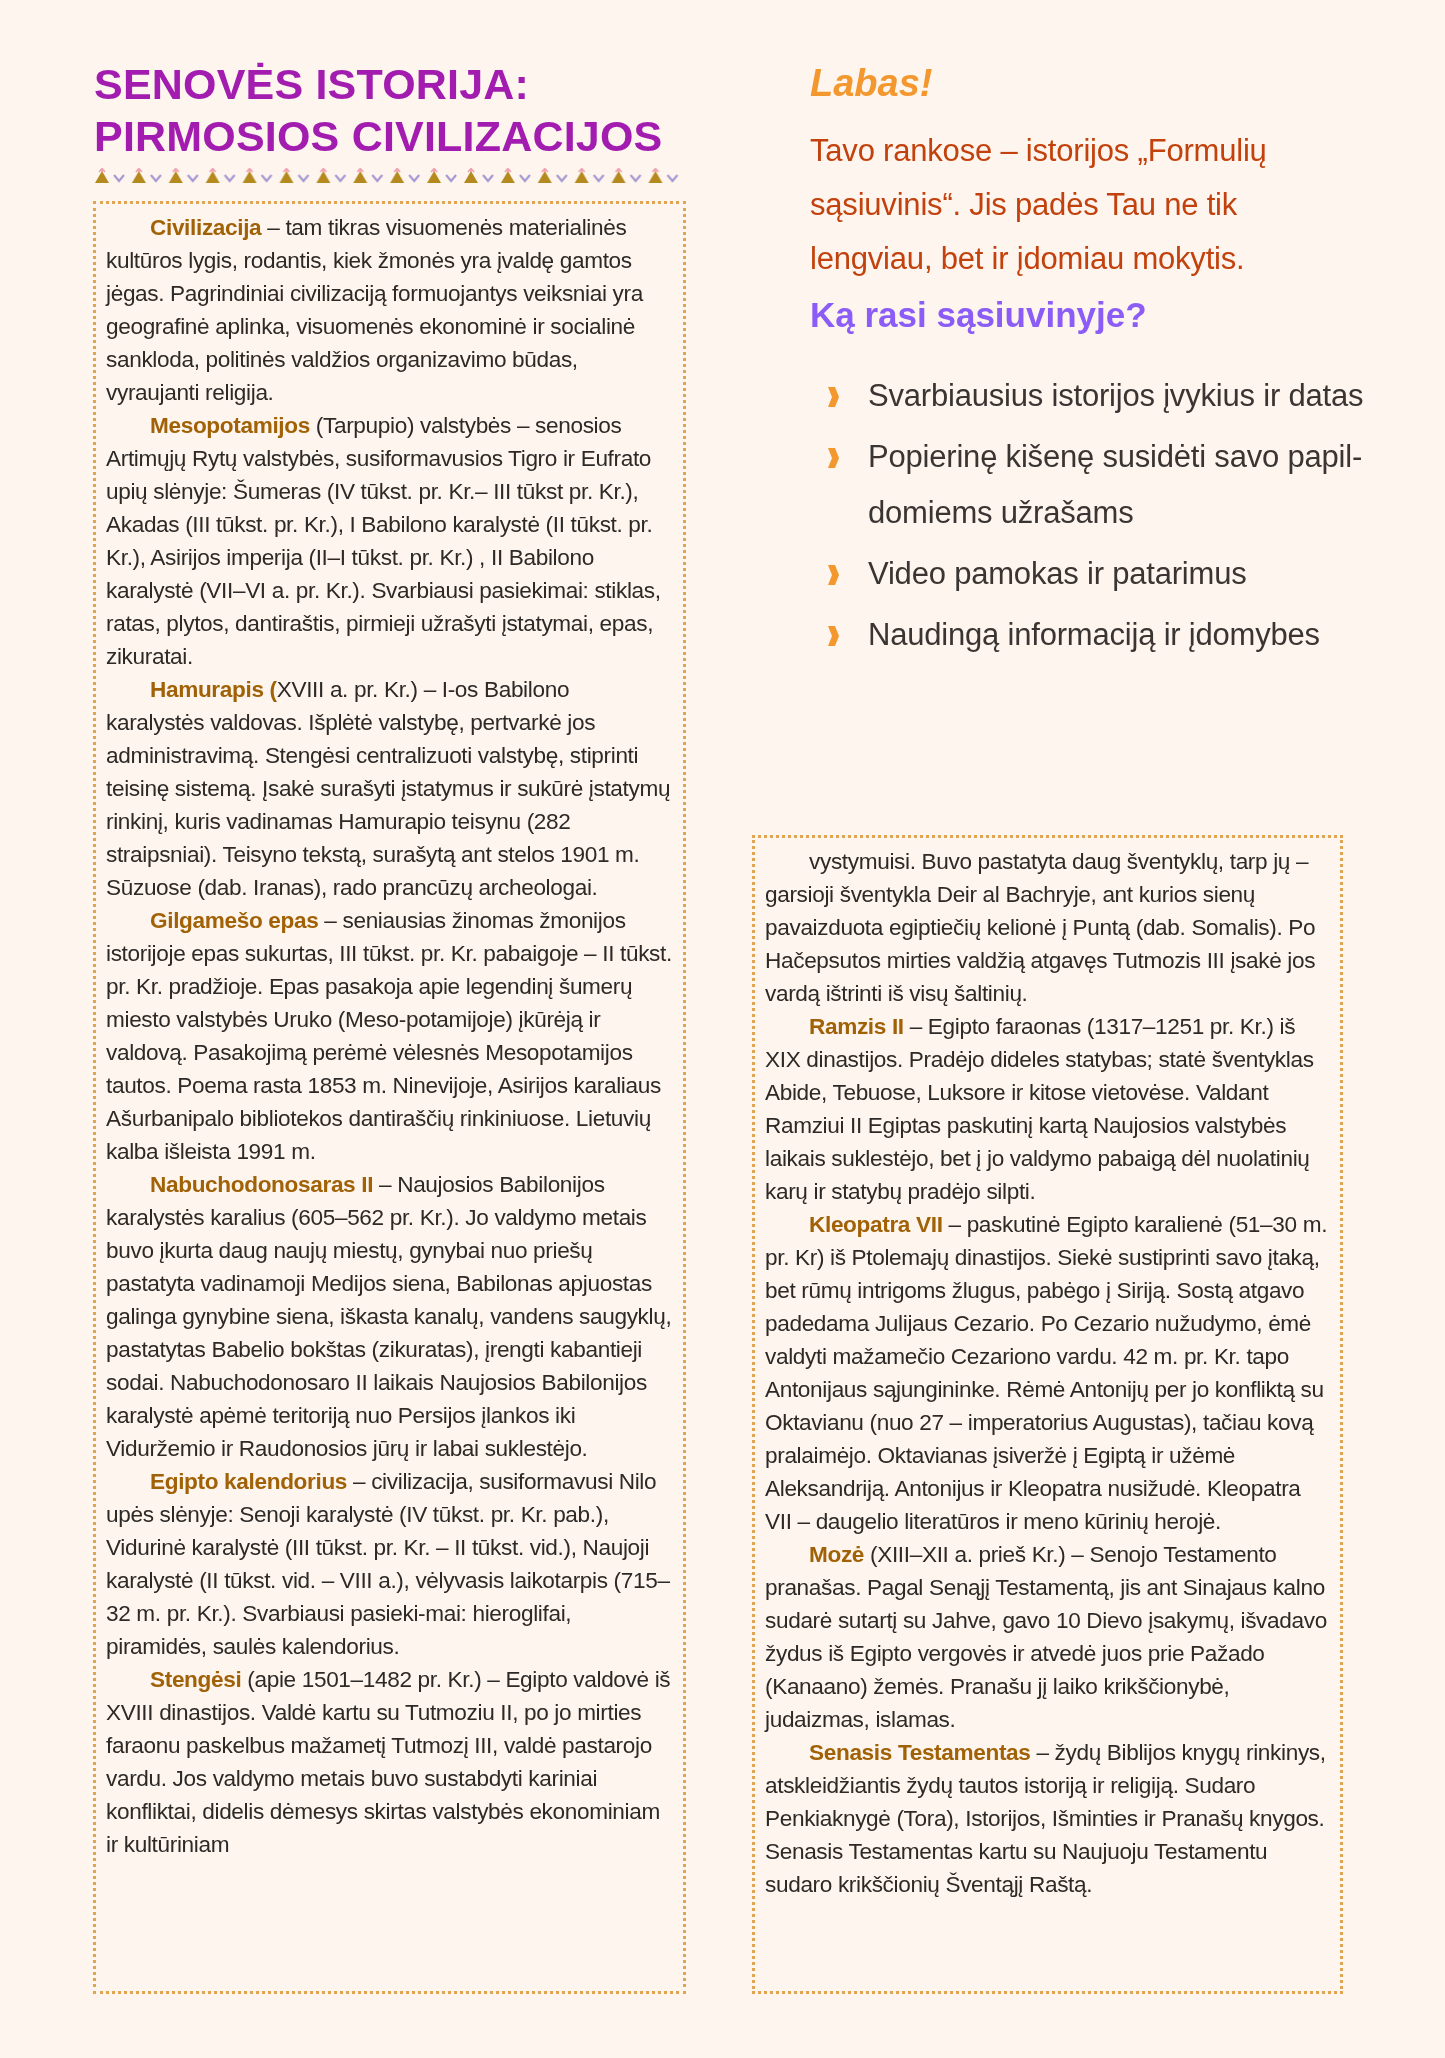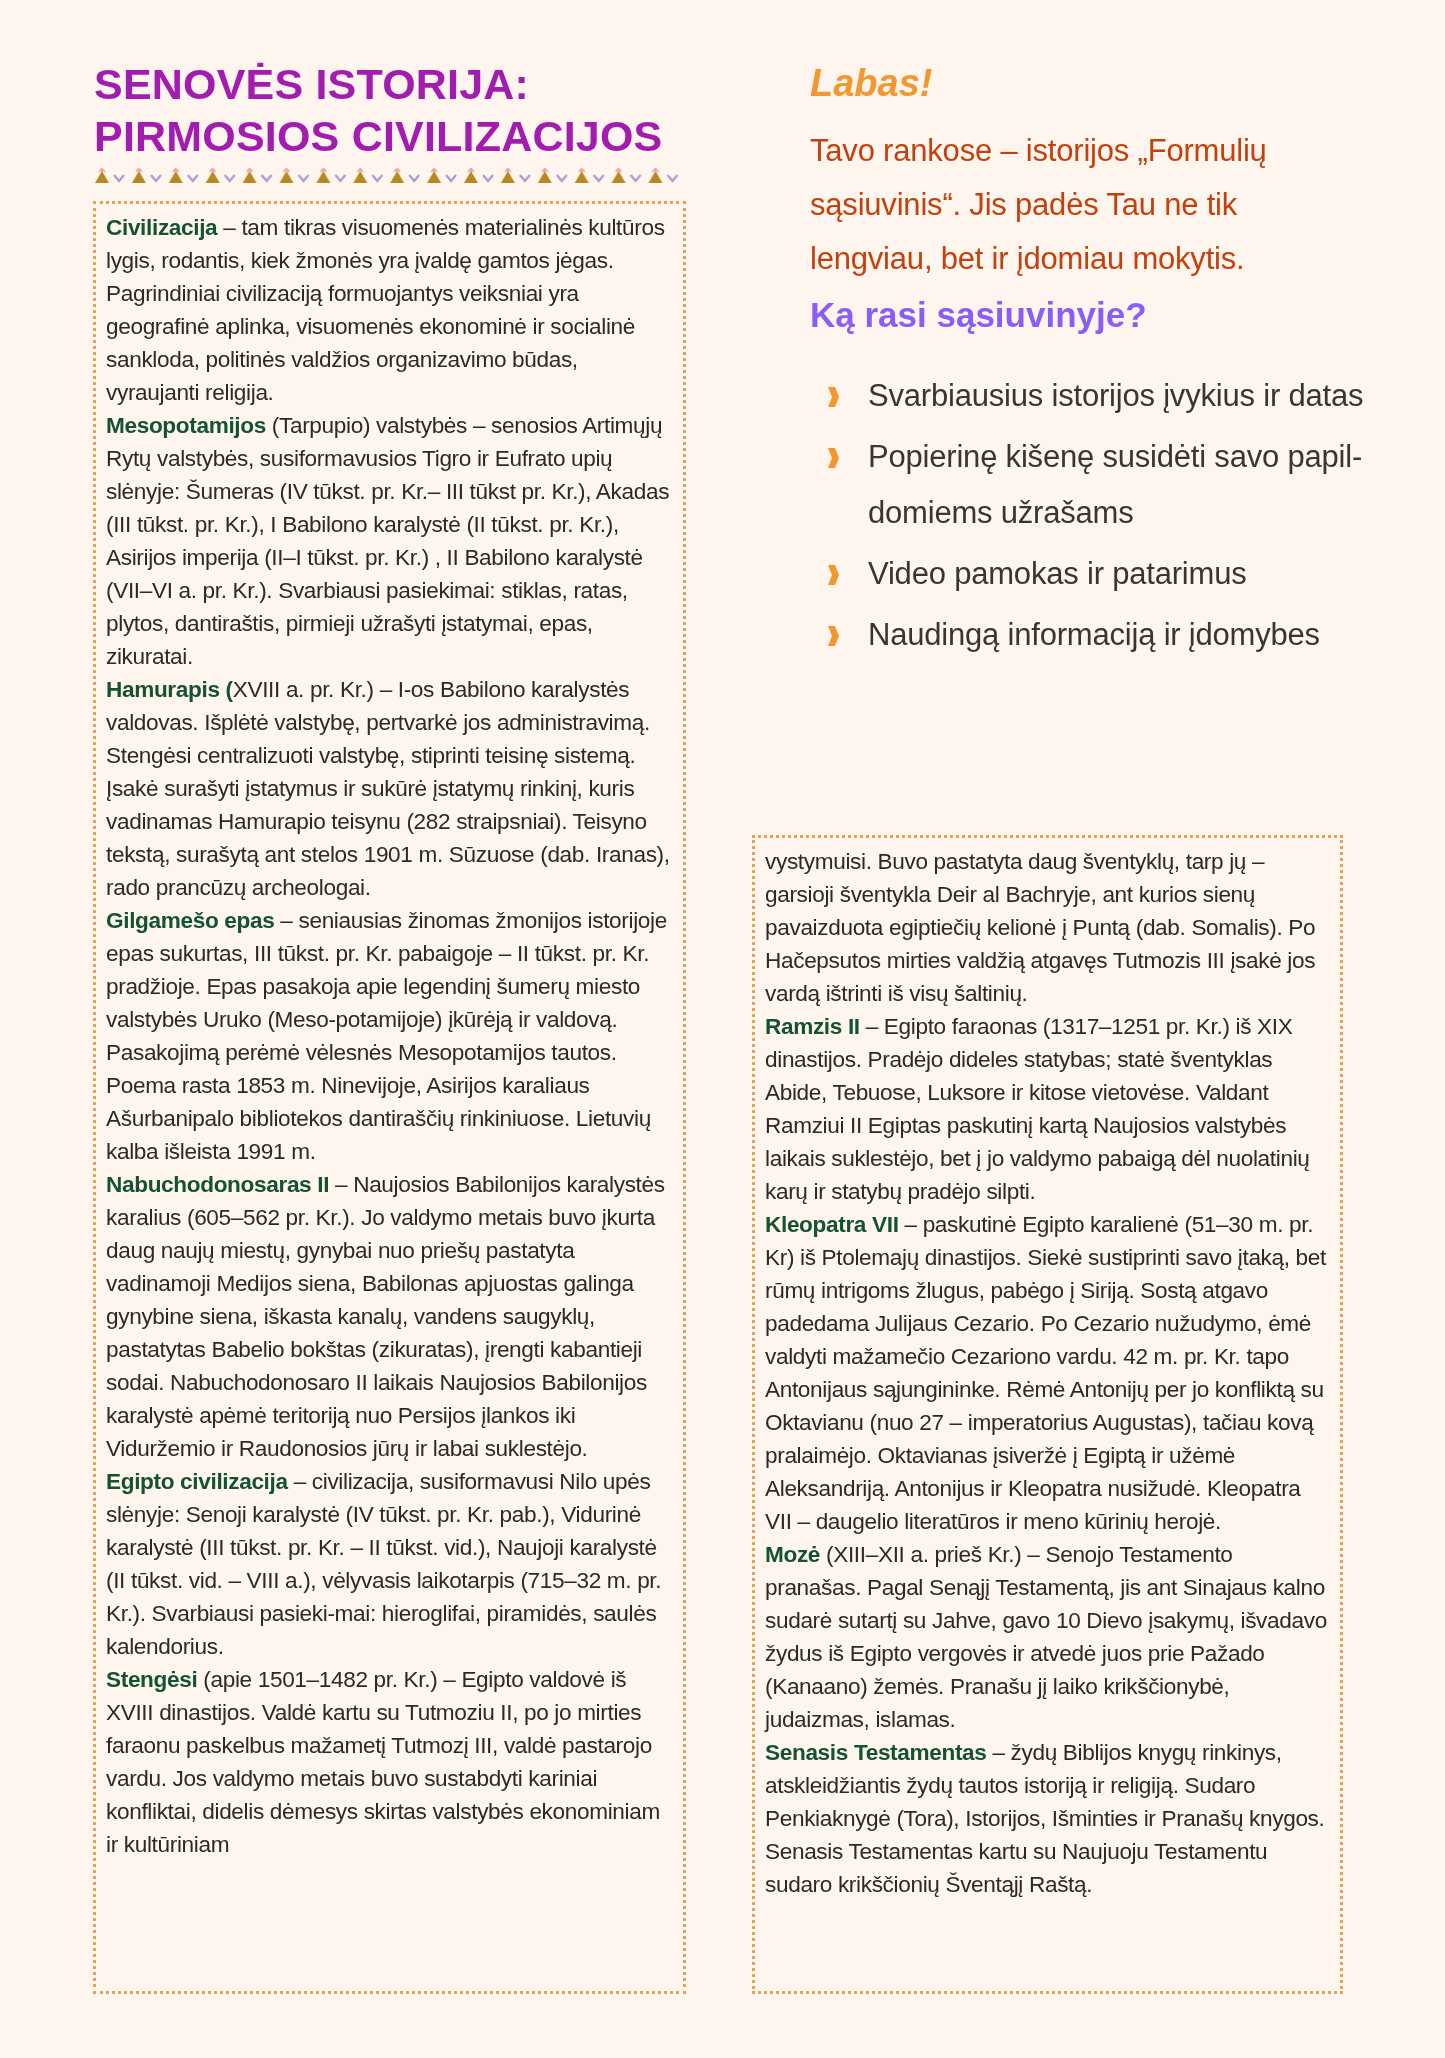--- a/index.html
+++ b/index.html
@@ -40,7 +40,7 @@
     color: #2d2926;
     letter-spacing: -0.35px;
   }
-  .entry .term { font-weight: bold; color: #14532d; }
+  .entry .term { font-weight: bold; color: #a16207; margin-left: 44px; }
   .greet {
     position: absolute; left: 810px; top: 60px;
     font-weight: bold; font-size: 38px; line-height: 46px;

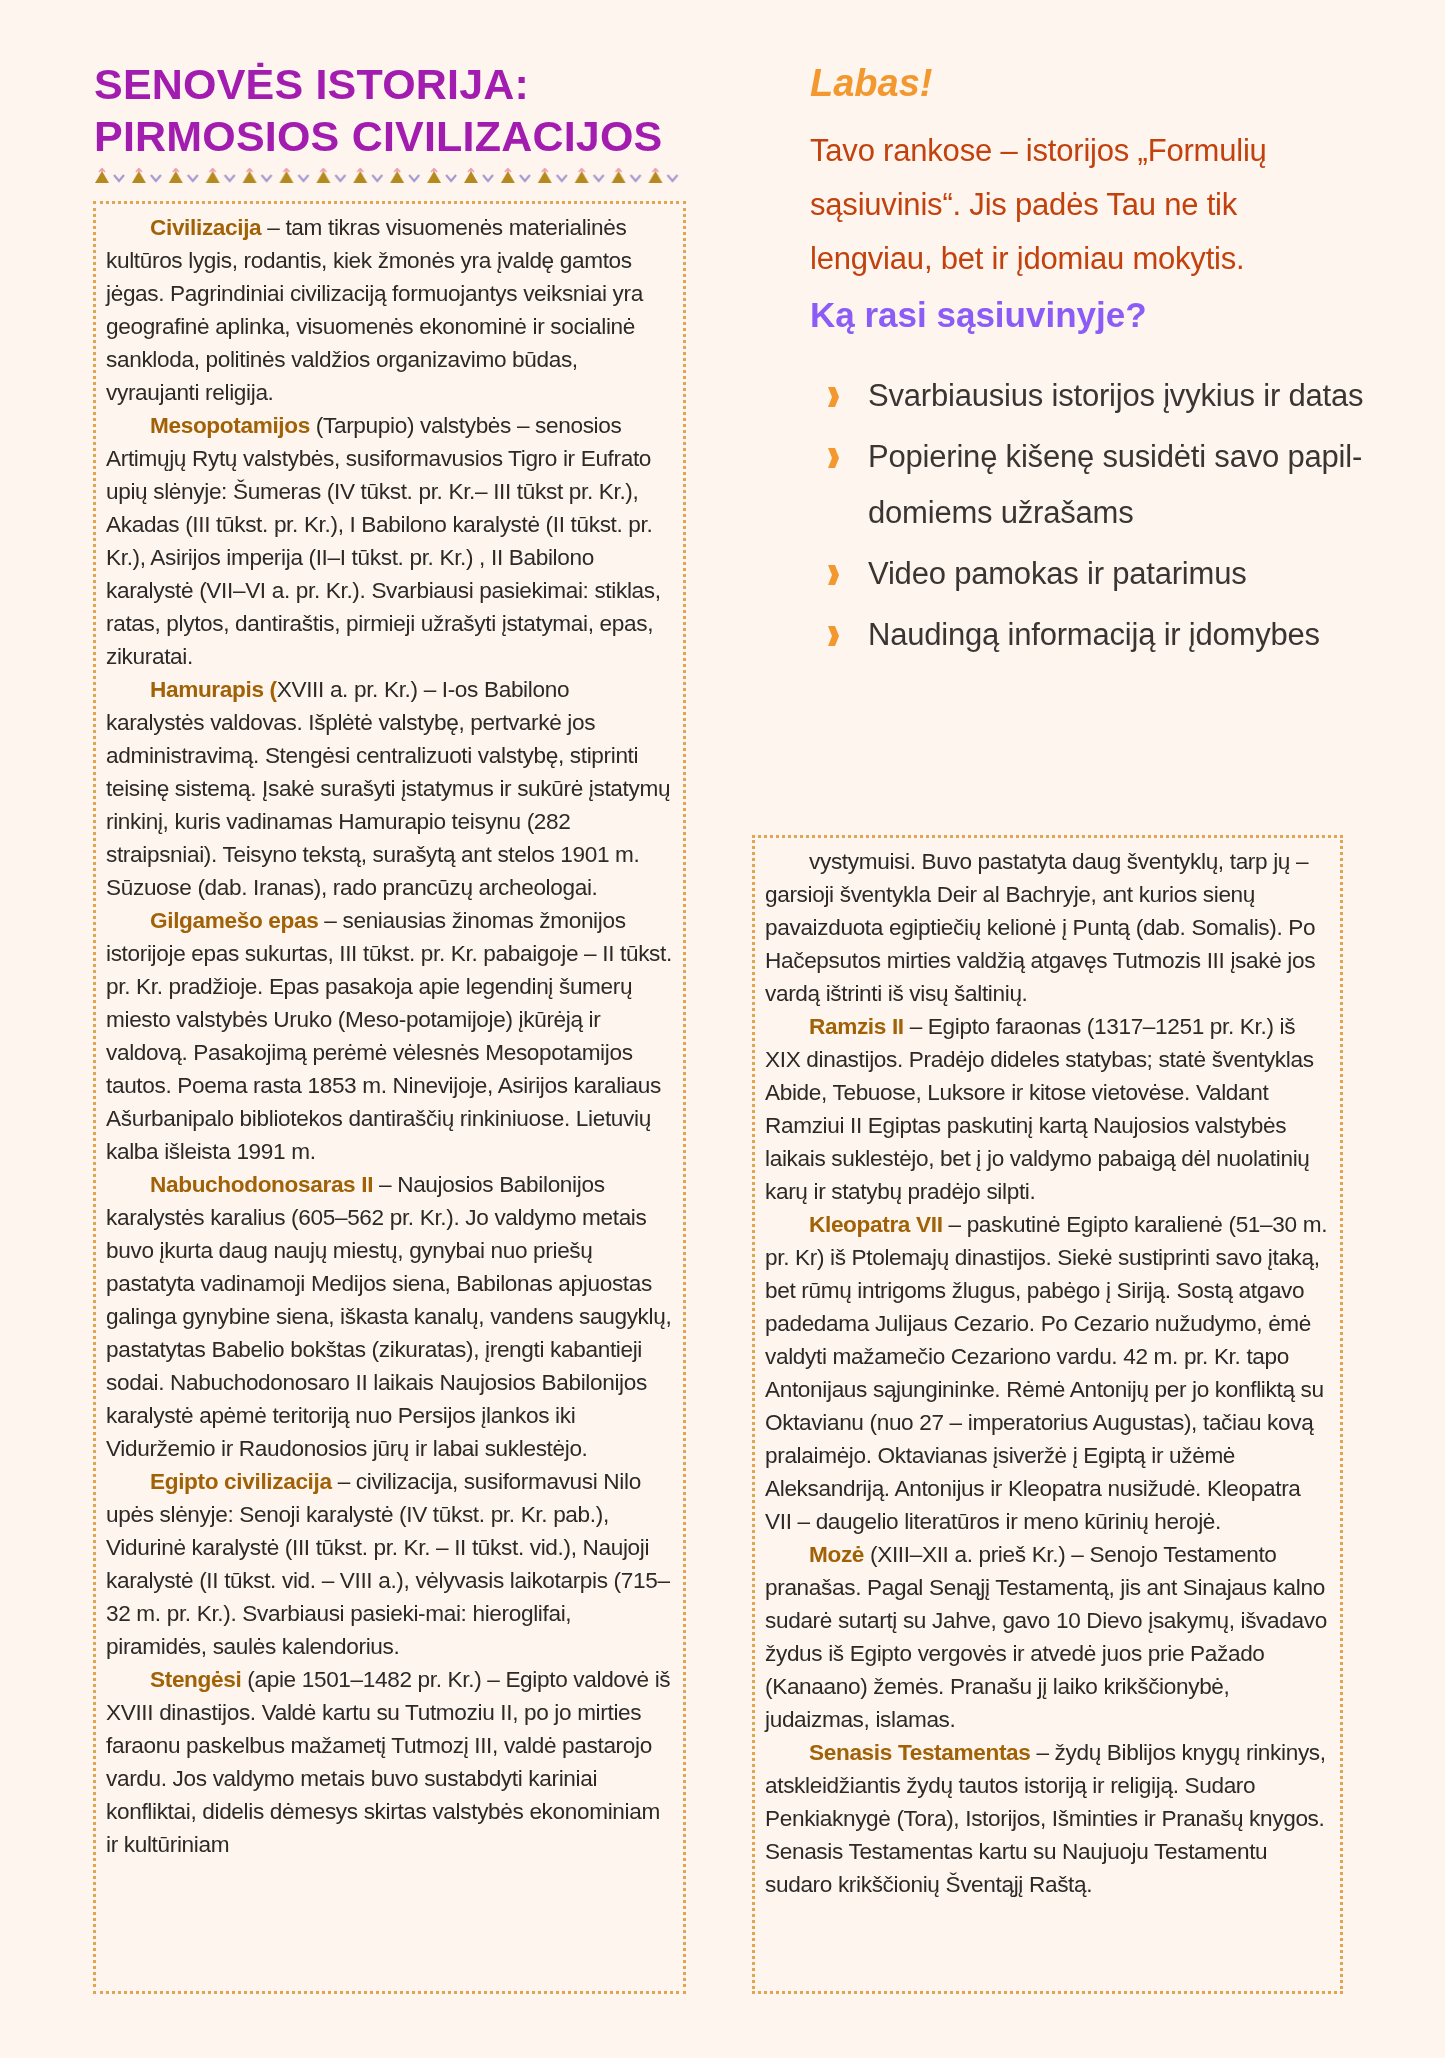--- a/index.html
+++ b/index.html
@@ -99,7 +99,7 @@
   <p class="entry"><span class="term">Hamurapis (</span><span>XVIII a. pr. Kr.) – I-os Babilono karalystės valdovas. Išplėtė valstybę, pertvarkė jos administravimą. Stengėsi centralizuoti valstybę, stiprinti teisinę sistemą. Įsakė surašyti įstatymus ir sukūrė įstatymų rinkinį, kuris vadinamas Hamurapio teisynu (282 straipsniai). Teisyno tekstą, surašytą ant stelos 1901 m. Sūzuose (dab. Iranas), rado prancūzų archeologai.</span></p>
   <p class="entry"><span class="term">Gilgamešo epas</span><span> – seniausias žinomas žmonijos istorijoje epas sukurtas, III tūkst. pr. Kr. pabaigoje – II tūkst. pr. Kr. pradžioje. Epas pasakoja apie legendinį šumerų miesto valstybės Uruko (Meso-potamijoje) įkūrėją ir valdovą. Pasakojimą perėmė vėlesnės Mesopotamijos tautos. Poema rasta 1853 m. Ninevijoje, Asirijos karaliaus Ašurbanipalo bibliotekos dantiraščių rinkiniuose. Lietuvių kalba išleista 1991 m.</span></p>
   <p class="entry"><span class="term">Nabuchodonosaras II</span><span> – Naujosios Babilonijos karalystės karalius (605–562 pr. Kr.). Jo valdymo metais buvo įkurta daug naujų miestų, gynybai nuo priešų pastatyta vadinamoji Medijos siena, Babilonas apjuostas galinga gynybine siena, iškasta kanalų, vandens saugyklų, pastatytas Babelio bokštas (zikuratas), įrengti kabantieji sodai. Nabuchodonosaro II laikais Naujosios Babilonijos karalystė apėmė teritoriją nuo Persijos įlankos iki Viduržemio ir Raudonosios jūrų ir labai suklestėjo.</span></p>
-  <p class="entry"><span class="term">Egipto civilizacija</span><span> – civilizacija, susiformavusi Nilo upės slėnyje: Senoji karalystė (IV tūkst. pr. Kr. pab.), Vidurinė karalystė (III tūkst. pr. Kr. – II tūkst. vid.), Naujoji karalystė (II tūkst. vid. – VIII a.), vėlyvasis laikotarpis (715–32 m. pr. Kr.). Svarbiausi pasieki-mai: hieroglifai, piramidės, saulės kalendorius.</span></p>
+  <p class="entry"><span class="term">Egipto kalendorius</span><span> – civilizacija, susiformavusi Nilo upės slėnyje: Senoji karalystė (IV tūkst. pr. Kr. pab.), Vidurinė karalystė (III tūkst. pr. Kr. – II tūkst. vid.), Naujoji karalystė (II tūkst. vid. – VIII a.), vėlyvasis laikotarpis (715–32 m. pr. Kr.). Svarbiausi pasieki-mai: hieroglifai, piramidės, saulės kalendorius.</span></p>
   <p class="entry"><span class="term">Stengėsi</span><span> (apie 1501–1482 pr. Kr.) – Egipto valdovė iš XVIII dinastijos. Valdė kartu su Tutmoziu II, po jo mirties faraonu paskelbus mažametį Tutmozį III, valdė pastarojo vardu. Jos valdymo metais buvo sustabdyti kariniai konfliktai, didelis dėmesys skirtas valstybės ekonominiam ir kultūriniam</span></p>
 </div>
 

